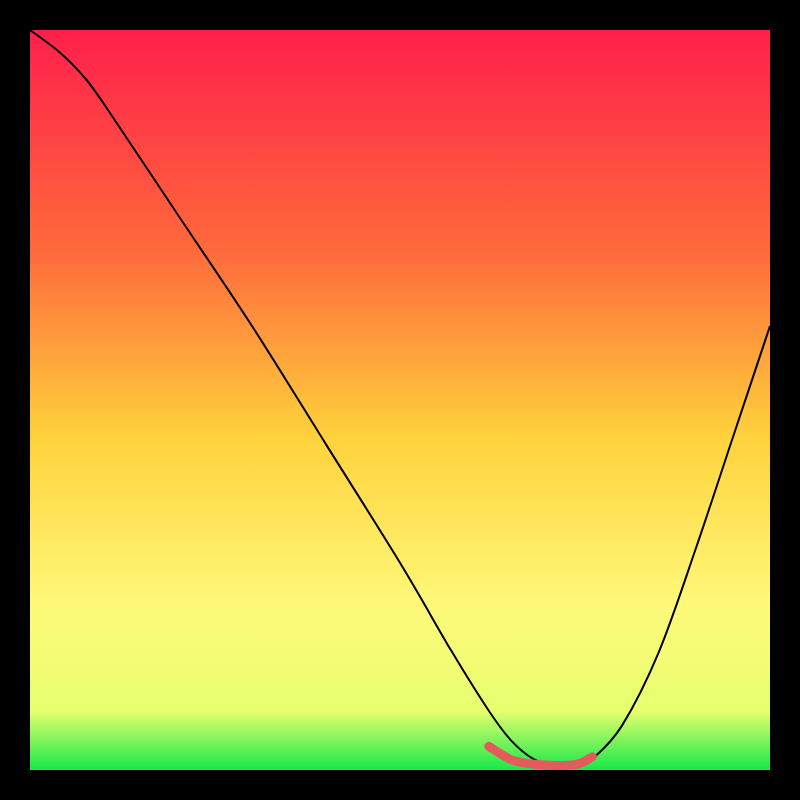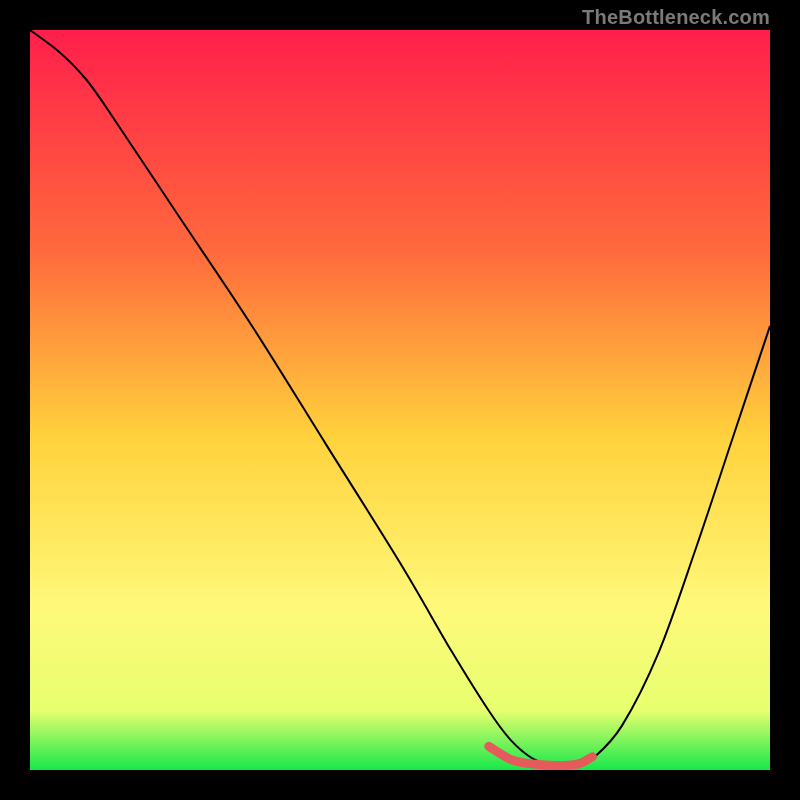--- a/index.html
+++ b/index.html
@@ -58,7 +58,6 @@
       <path id="curve-highlight" fill="none" d="M 458.80 716.32 C 462.50 718.54, 473.60 726.68, 481.00 729.64 C 488.40 732.60, 495.80 733.09, 503.20 734.08 C 510.60 735.07, 518.00 735.56, 525.40 735.56 C 532.80 735.56, 541.43 735.56, 547.60 734.08 C 553.77 732.60, 559.93 727.91, 562.40 726.68" stroke="#e55a5a" stroke-width="9" stroke-linecap="round" stroke-linejoin="round"></path>
     </svg>
   </div>
-  <div class="watermark">TheBottleneck.com</div>
 </div>
 
 </body></html>

